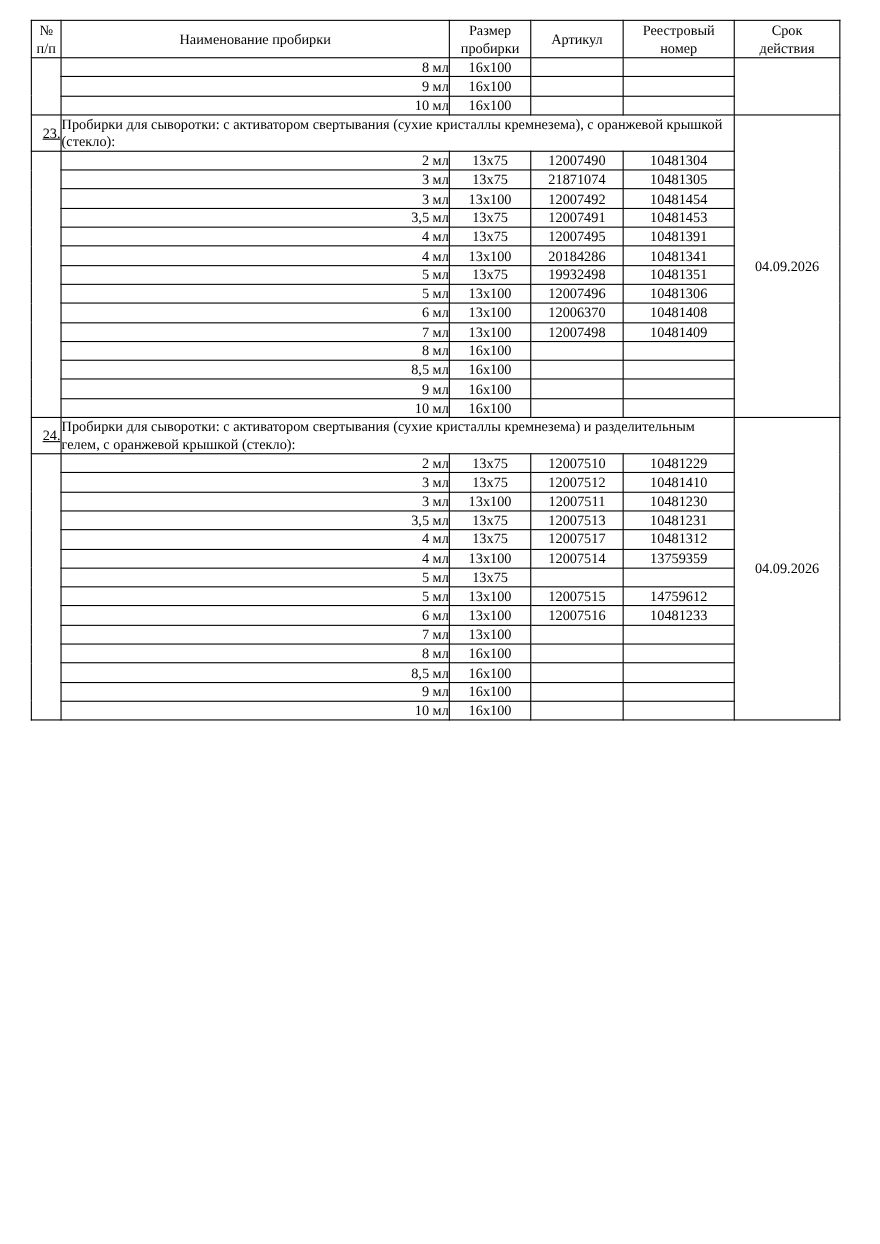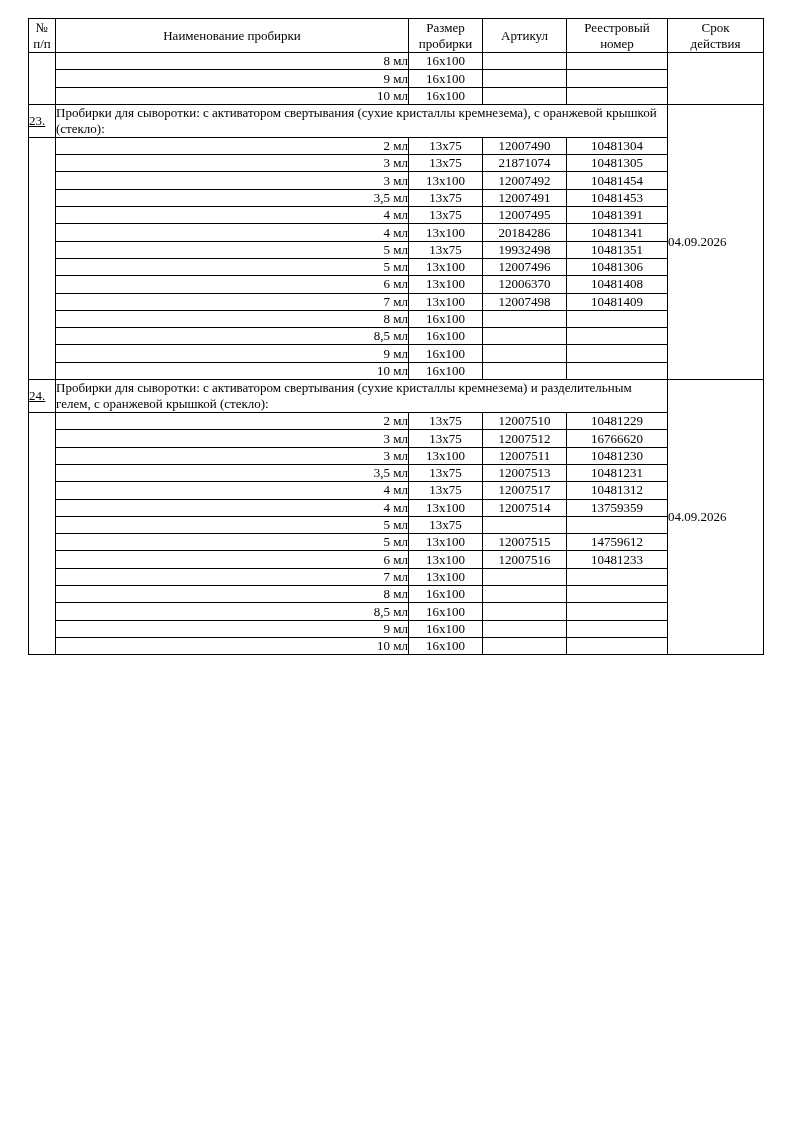--- a/index.html
+++ b/index.html
@@ -55,7 +55,7 @@
     text-align: center;
   }
   td.num-cell {
-    text-align: left;
+    text-align: right;
     vertical-align: middle;
     text-decoration: underline;
   }

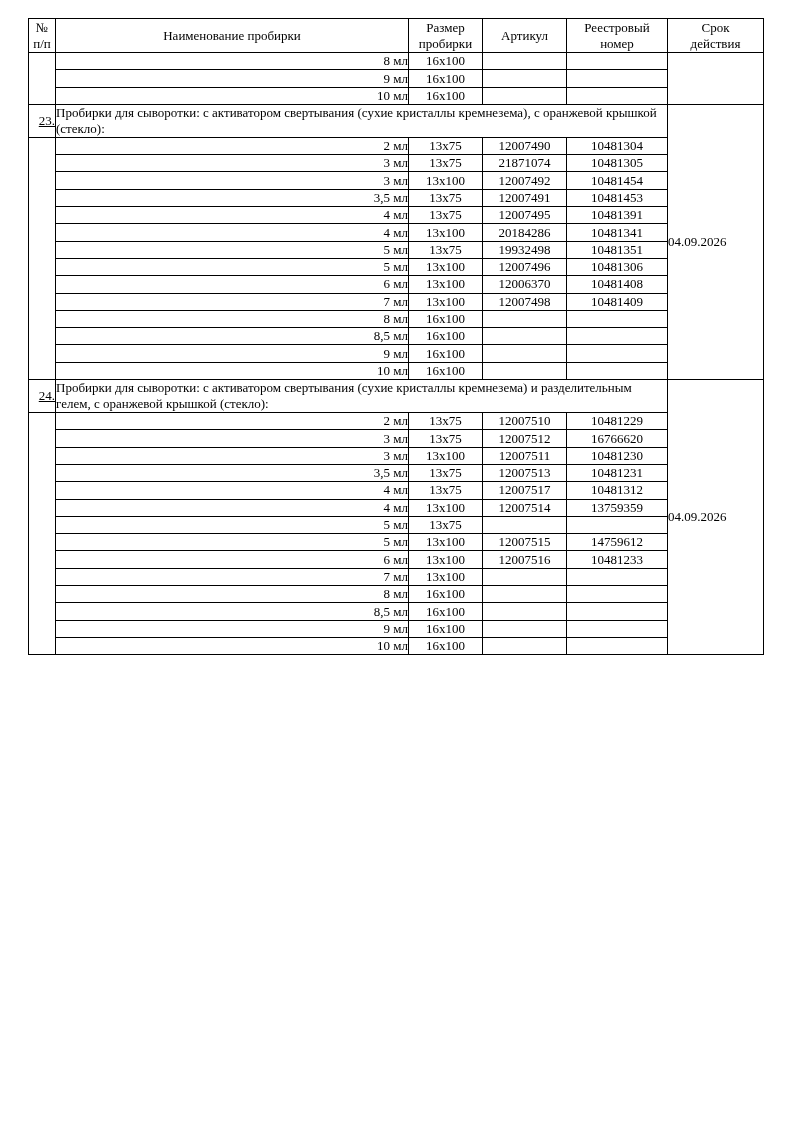--- a/index.html
+++ b/index.html
@@ -67,6 +67,7 @@
     padding: 1px 6px;
   }
   td.validity-cell {
+    text-align: center;
     font-size: 13px;
   }
 </style>

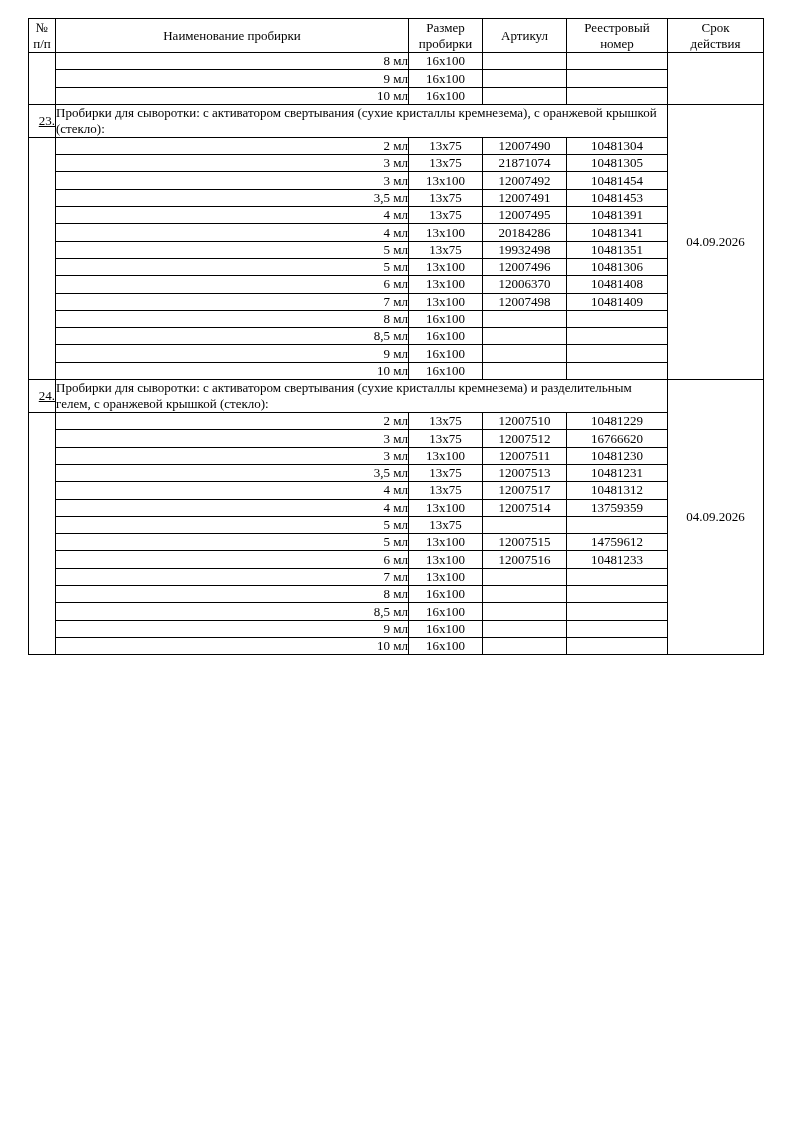--- a/index.html
+++ b/index.html
@@ -226,7 +226,7 @@
           <td class="name-cell">3 мл</td>
           <td class="size-cell">13x75</td>
           <td class="article-cell">12007512</td>
-          <td class="registry-cell">16766620</td>
+          <td class="registry-cell">10481410</td>
         </tr>
         <tr class="data-row">
           <td class="name-cell">3 мл</td>

